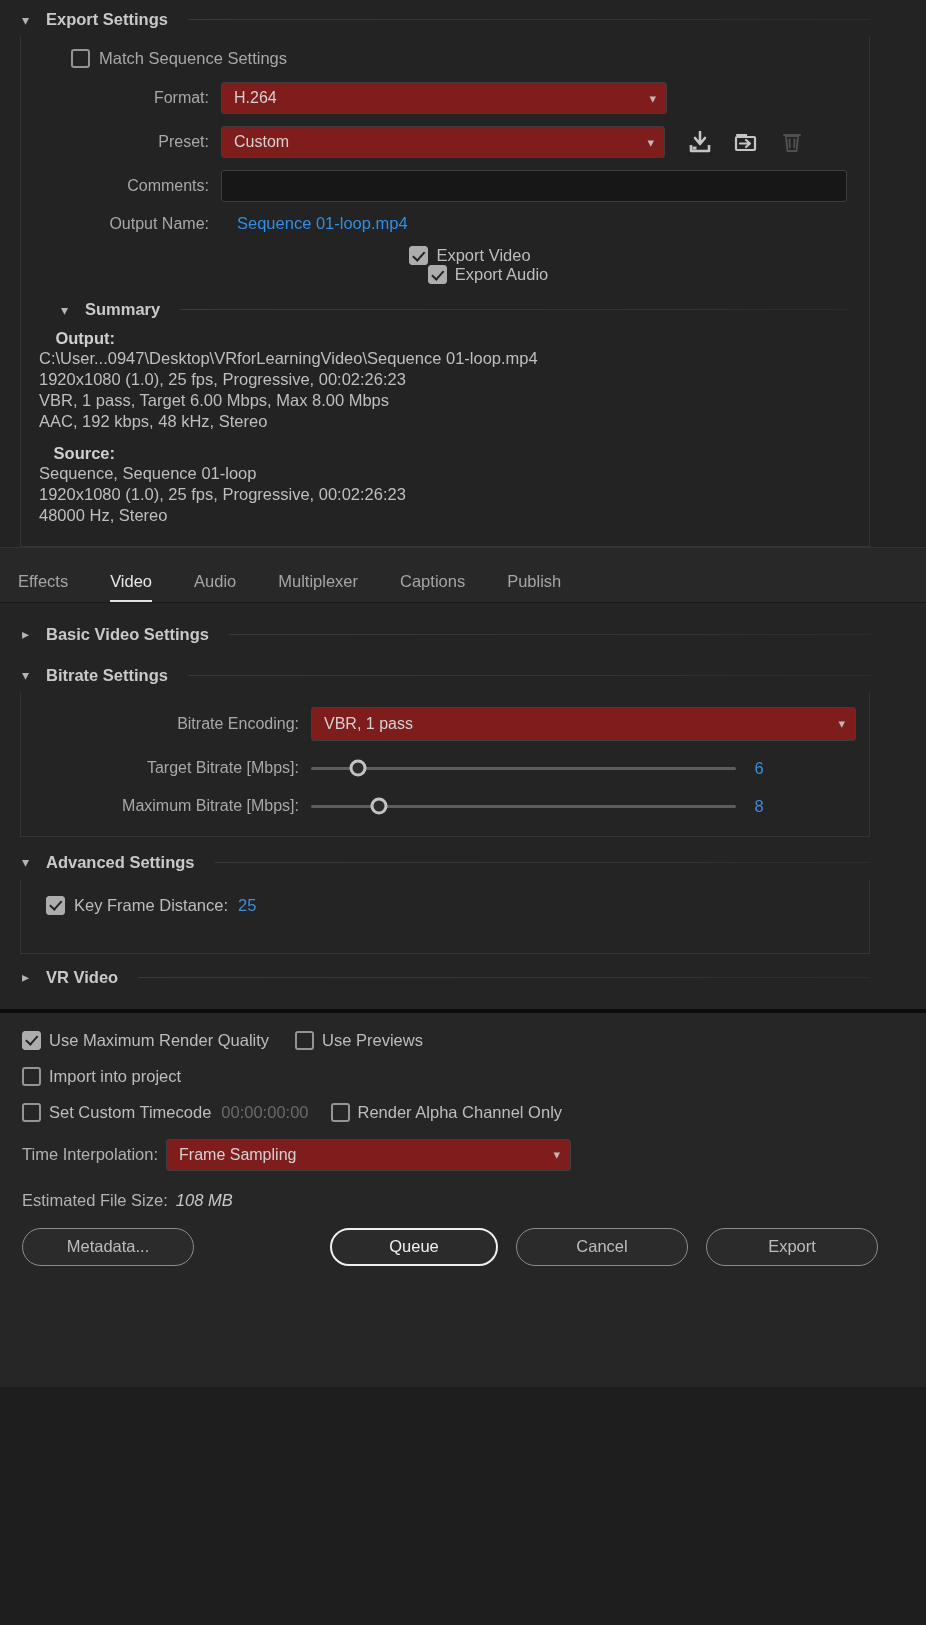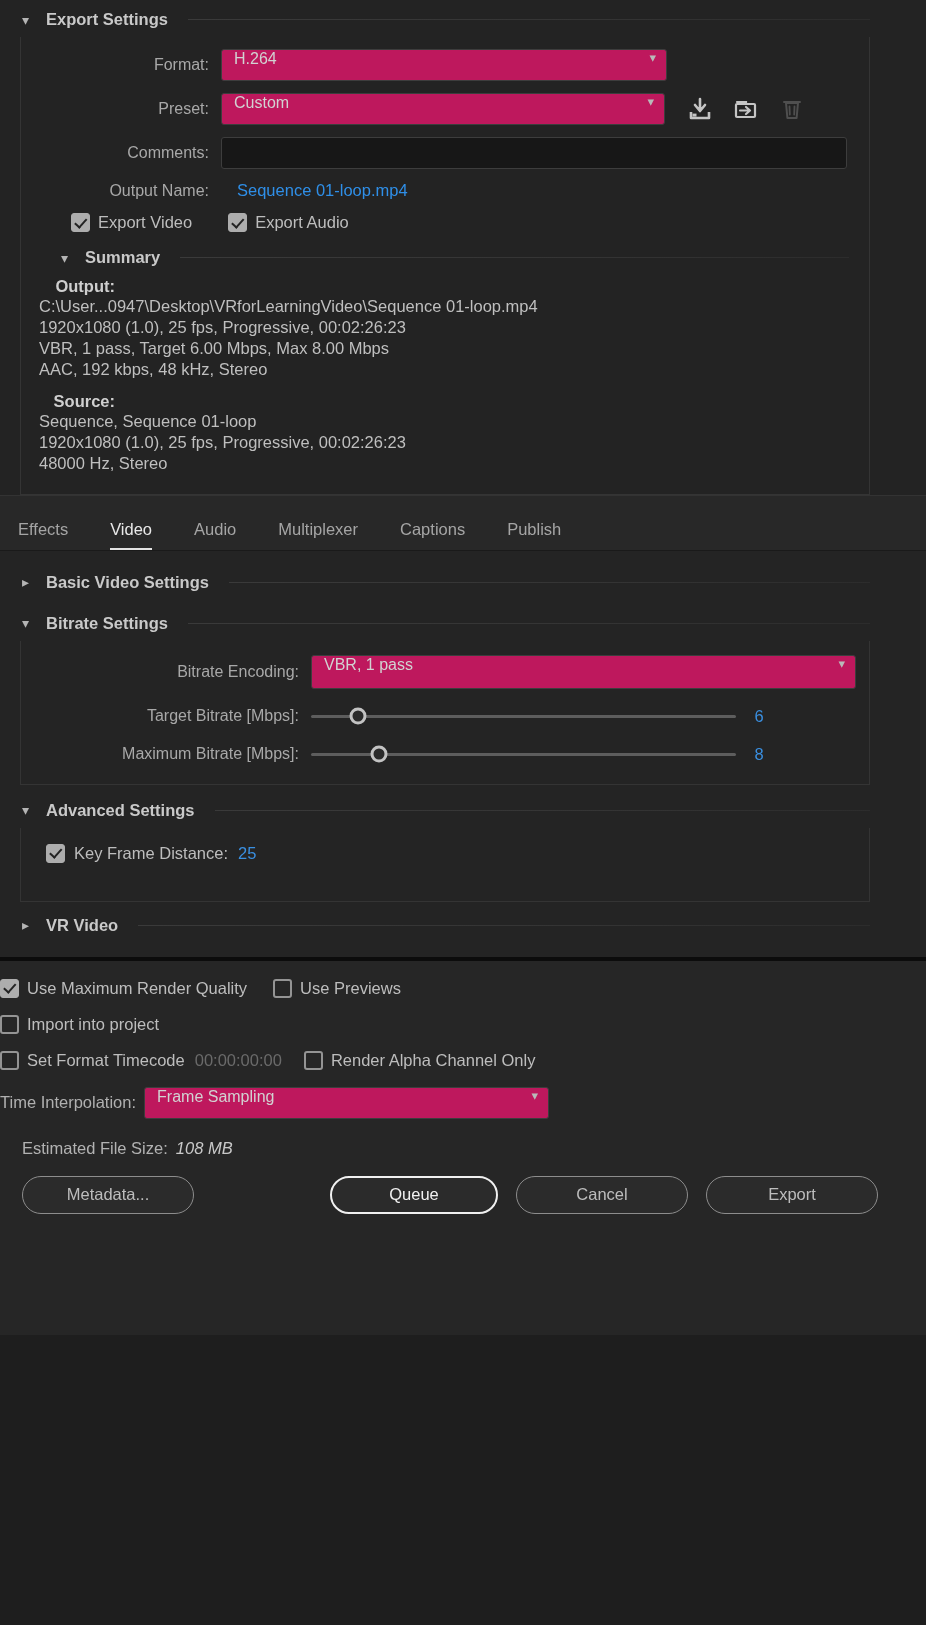--- a/index.html
+++ b/index.html
@@ -212,6 +212,10 @@
 
   <div class="panel">
 
+    <div class="row" style="padding-left:50px; margin-bottom:14px;">
+      <span class="cb off"></span>
+      <span style="margin-left:9px; color:#a8a8a8; font-size:16.5px;">Match Sequence Settings</span>
+    </div>
 
     <div class="row">
       <span class="lbl" style="width:200px;">Format:</span>

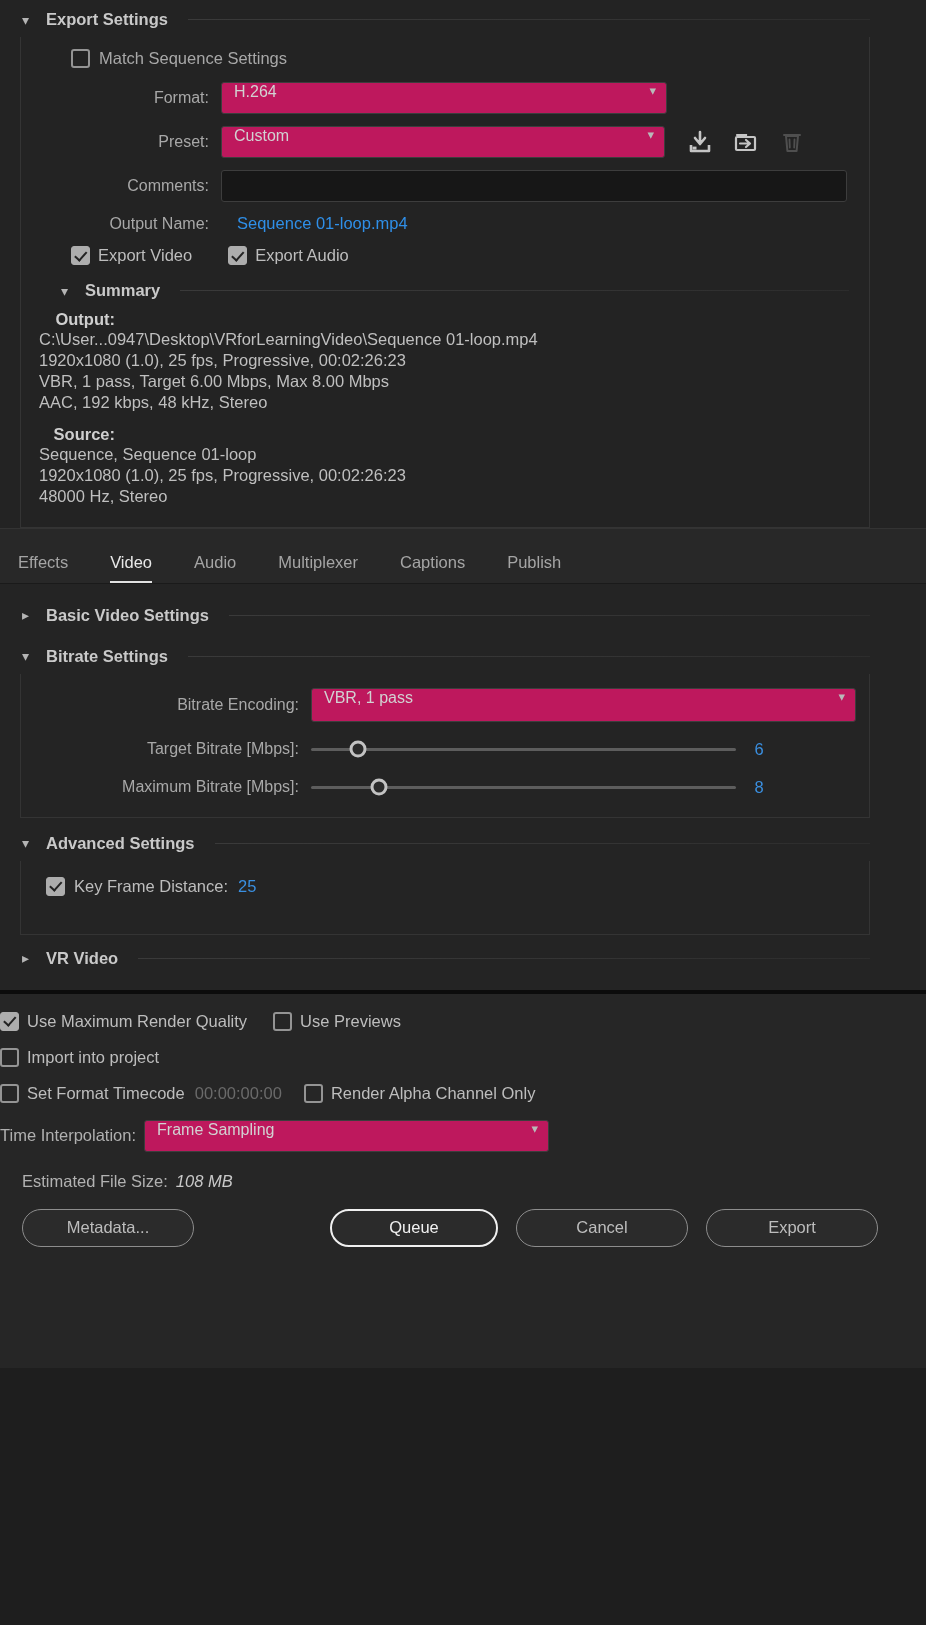--- a/index.html
+++ b/index.html
@@ -57,12 +57,12 @@
   }
 
   .dropdown {
-    background: #be185d;
+    background: #7f1d1d;
     border: 1px solid #3d3d3d;
     border-radius: 3px;
     height: 32px;
     display: flex;
-    align-items: flex-start;
+    align-items: center;
     justify-content: space-between;
     padding: 0 10px 0 12px;
     color: #d2d2d2;

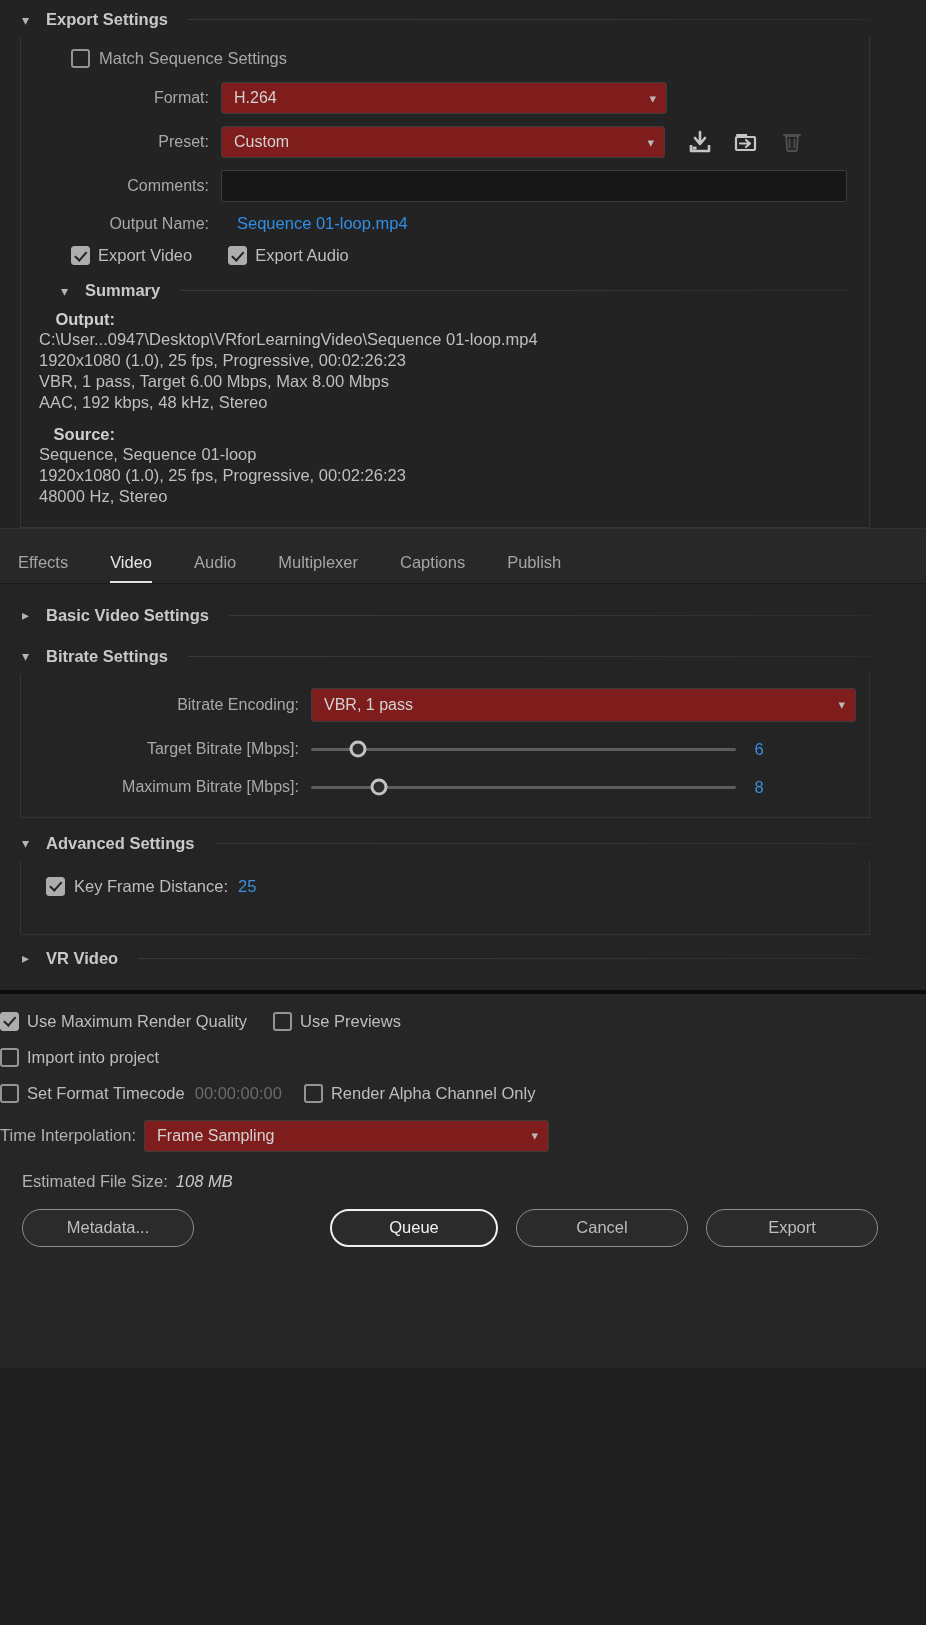--- a/index.html
+++ b/index.html
@@ -266,7 +266,7 @@
       <a class="link" style="text-decoration:none; margin-left:4px;">Sequence 01-loop.mp4</a>
     </div>
 
-    <div class="row" style="padding-left:50px; margin-bottom:8px;">
+    <div class="row" style="padding-left:50px; margin-bottom:8px;flex-direction:column;">
       <span class="cbrow">
         <span class="cb on"></span>
         <span class="cbl">Export Video</span>

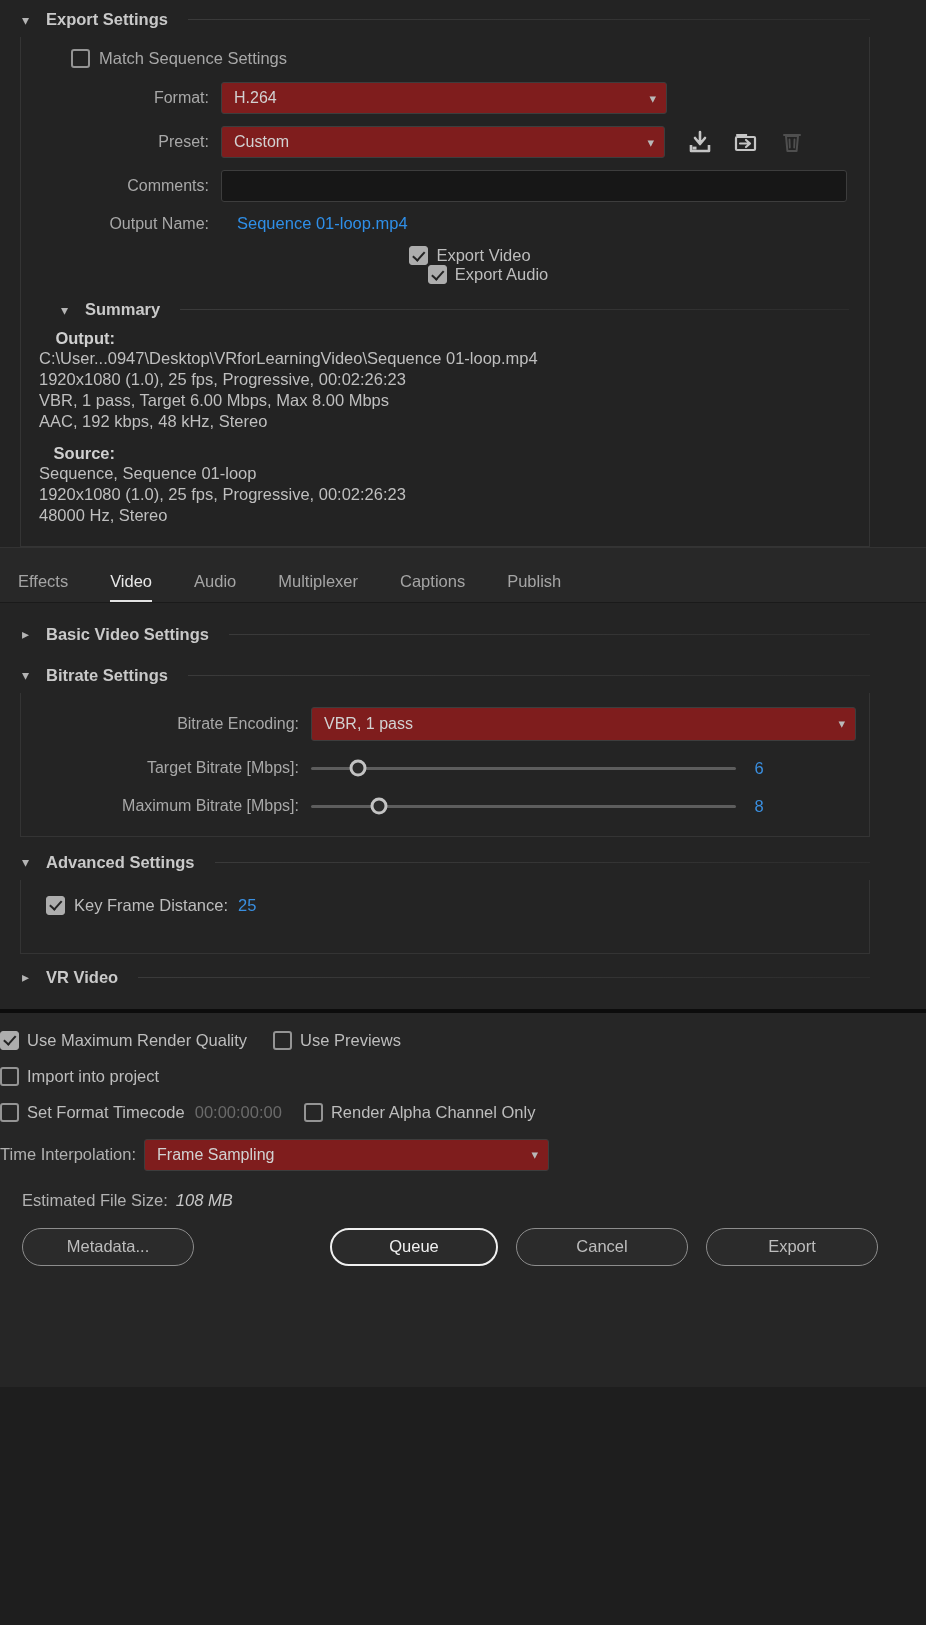--- a/index.html
+++ b/index.html
@@ -177,7 +177,7 @@
     padding: 18px 0 0 0;
     height: 378px;
   }
-  .bopt { display: flex; align-items: center; margin-bottom: 17px; }
+  .bopt { display: flex; align-items: center; padding-left: 22px; margin-bottom: 17px; }
 
   .disabled-tc { color: #6a6a6a; font-size: 16.5px; margin-left: 10px; }
 

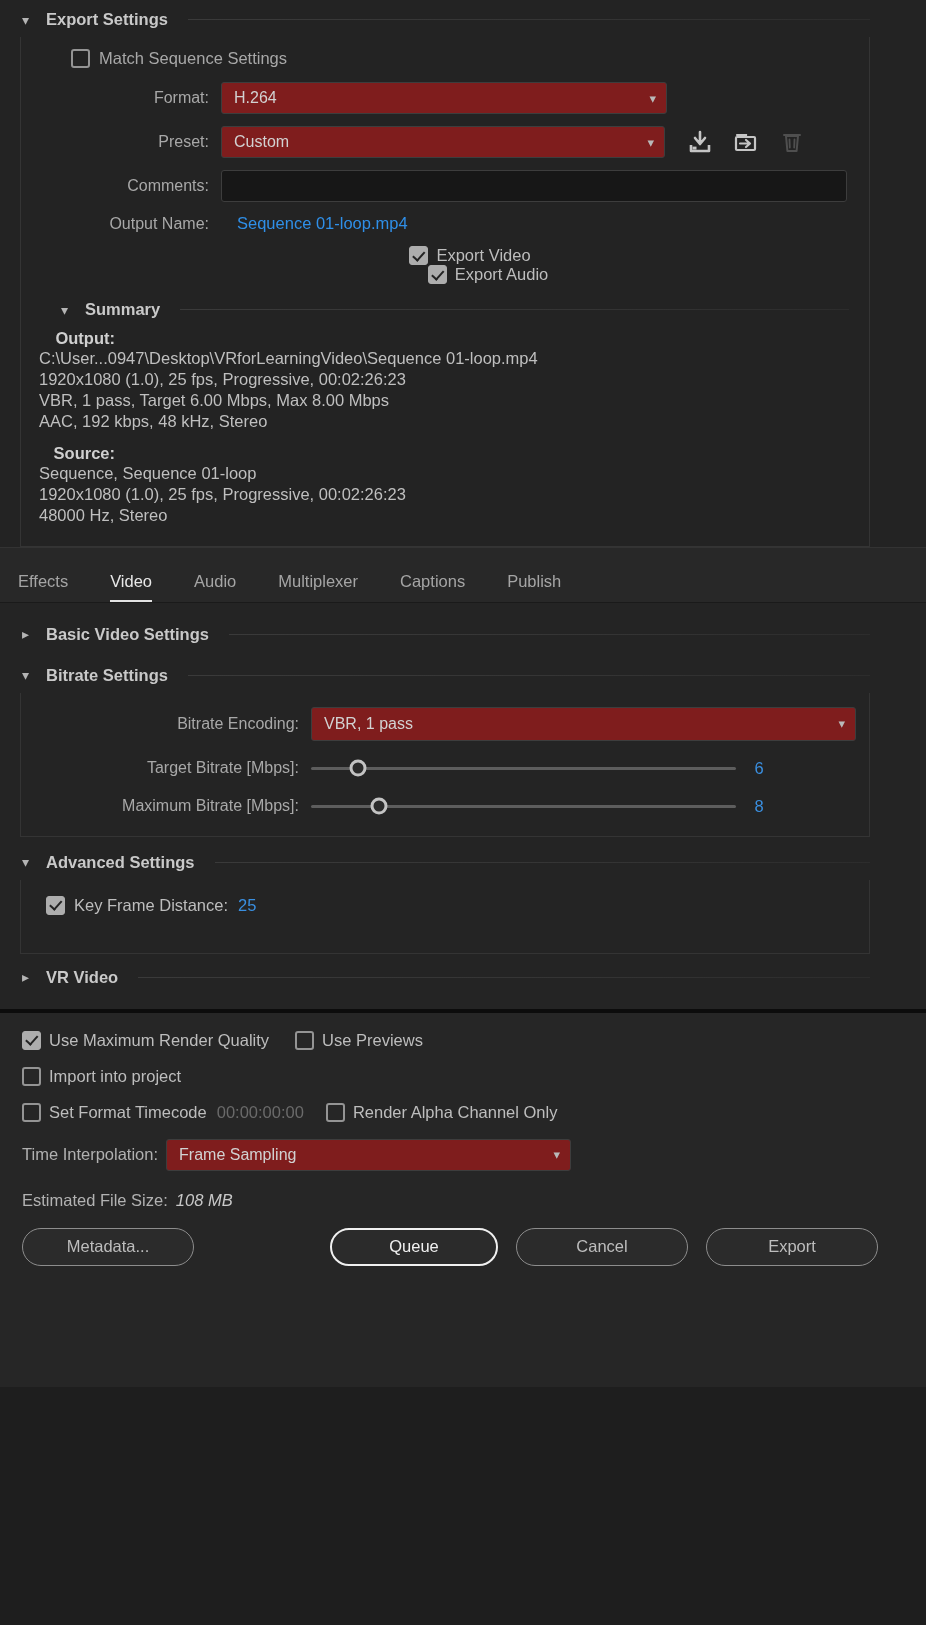--- a/index.html
+++ b/index.html
@@ -405,7 +405,7 @@
   <div class="bopt">
     <span class="cbrow">
       <span class="cb off"></span>
-      <span class="cbl">Set Format Timecode</span>
+      <span class="cbl">Set Custom Timecode</span>
     </span>
     <span class="disabled-tc">00:00:00:00</span>
     <span class="cbrow" style="margin-left:22px;">

